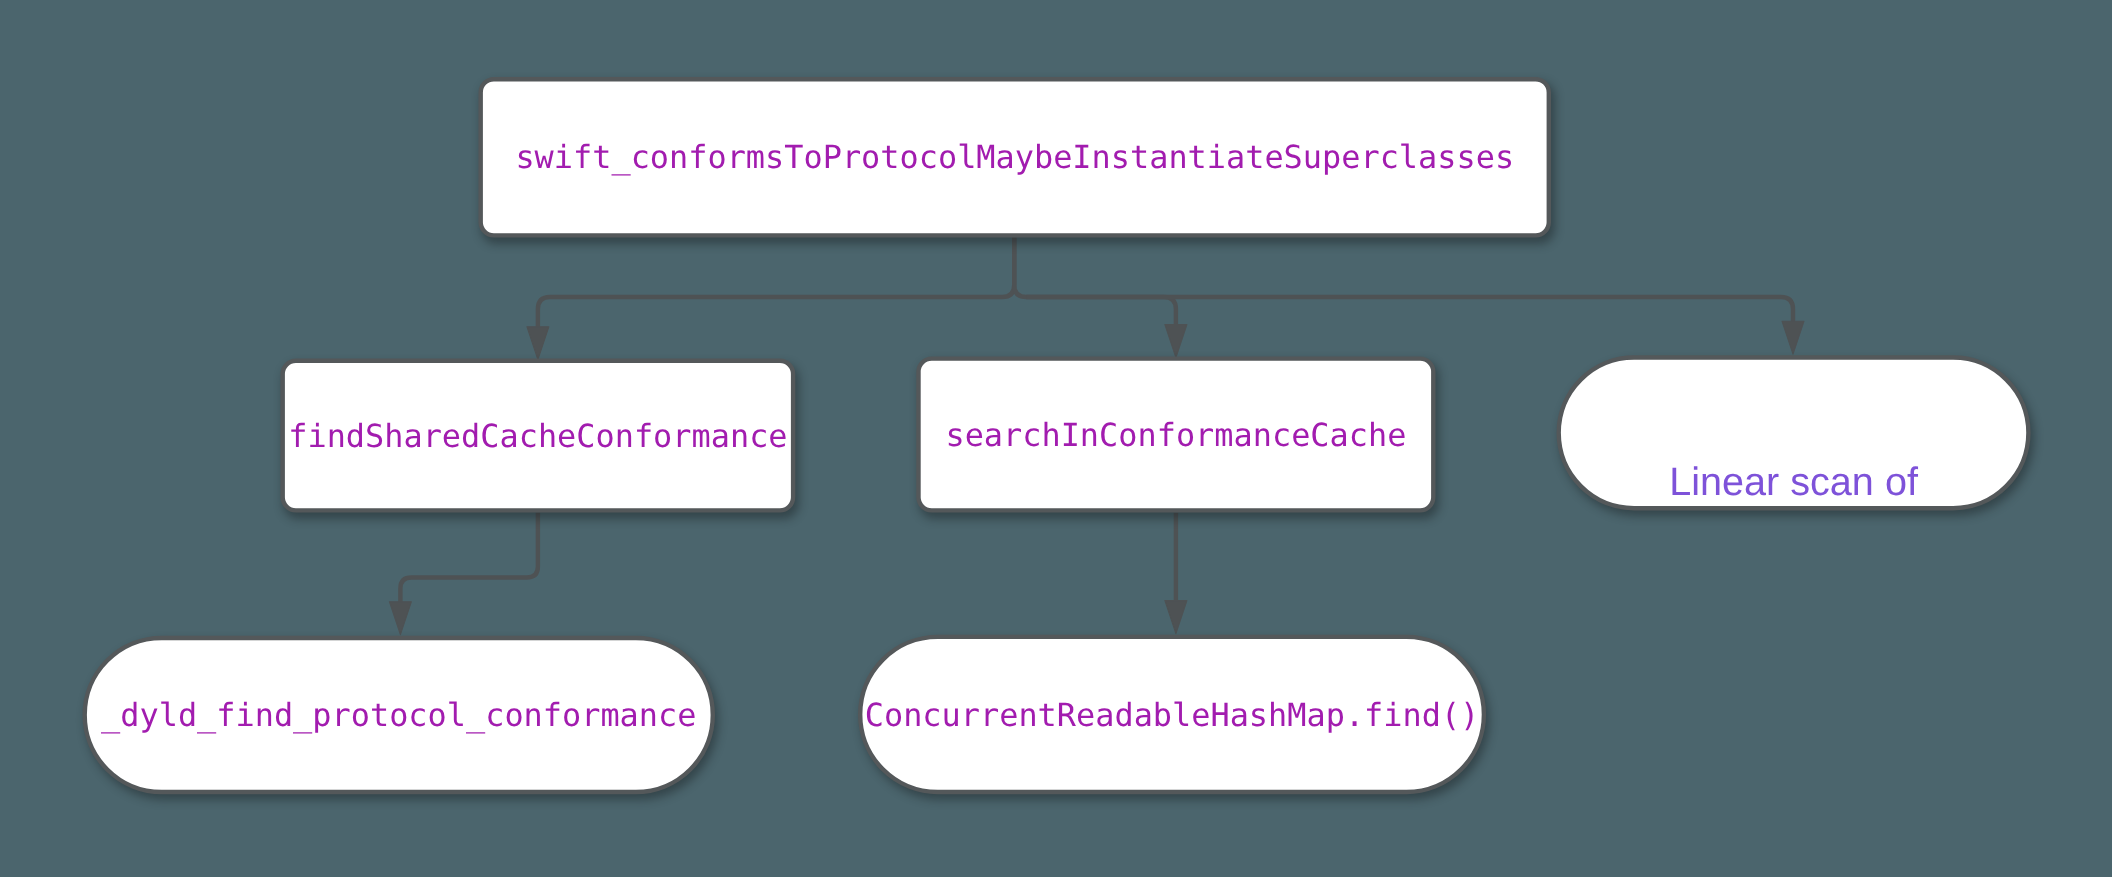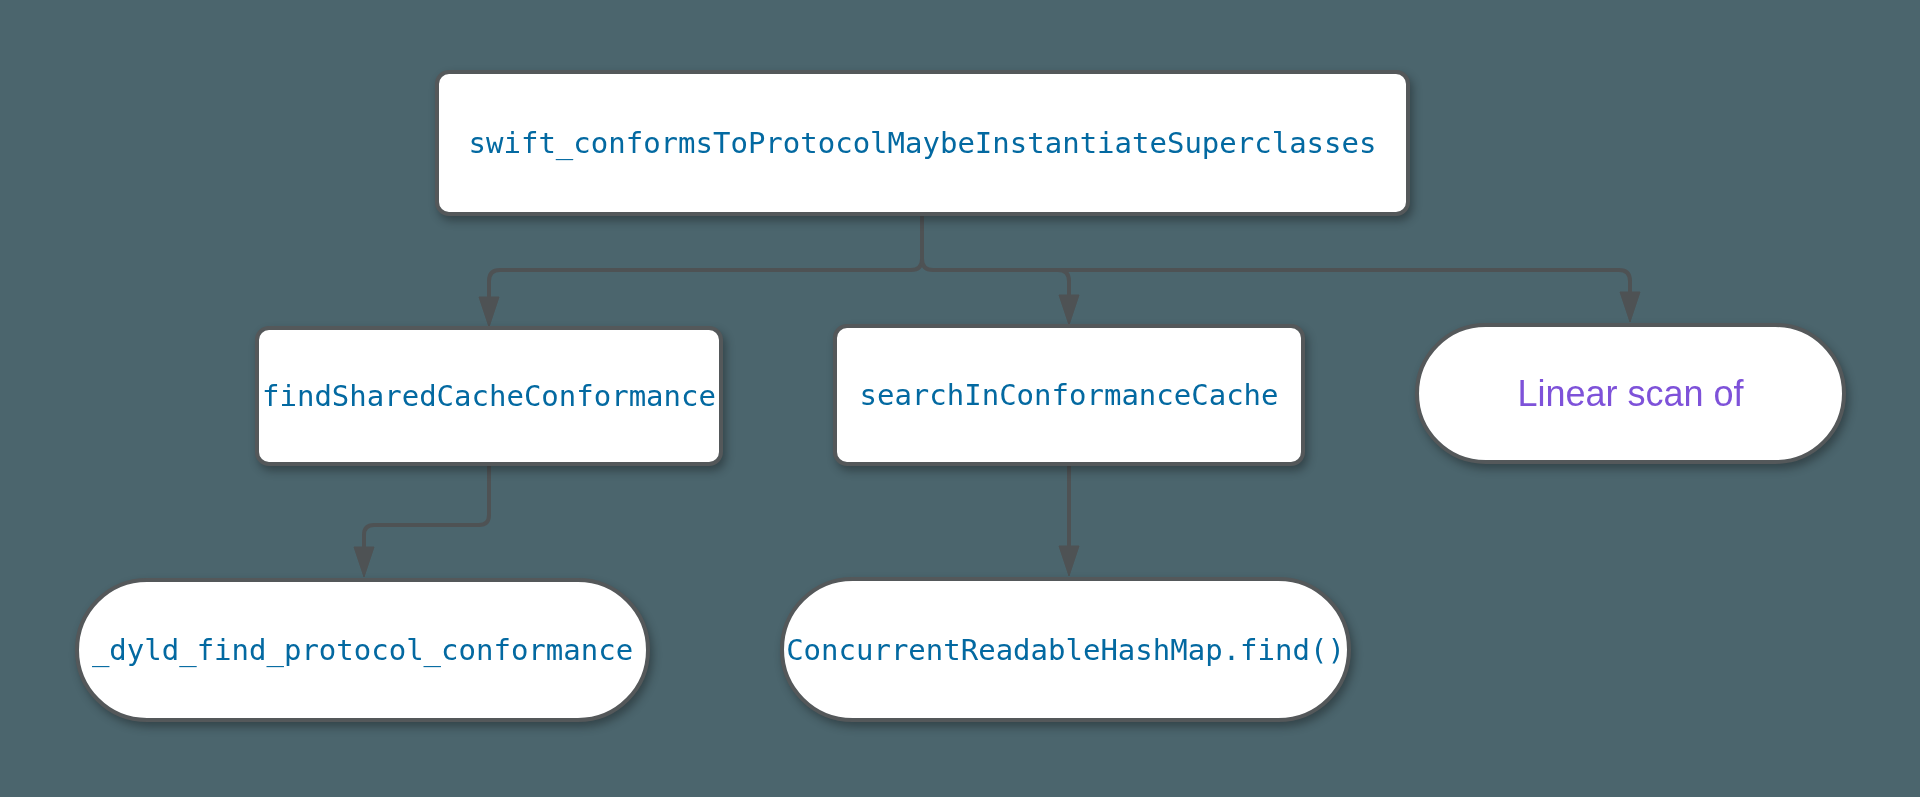--- a/index.html
+++ b/index.html
@@ -56,7 +56,7 @@
   .node .label-mono {
     font-family: "DejaVu Sans Mono", monospace;
     font-size: 29px;
-    color: #0369a1;
+    color: #a21caf;
   }
   .node .label-sans {
     font-family: "Liberation Sans", sans-serif;

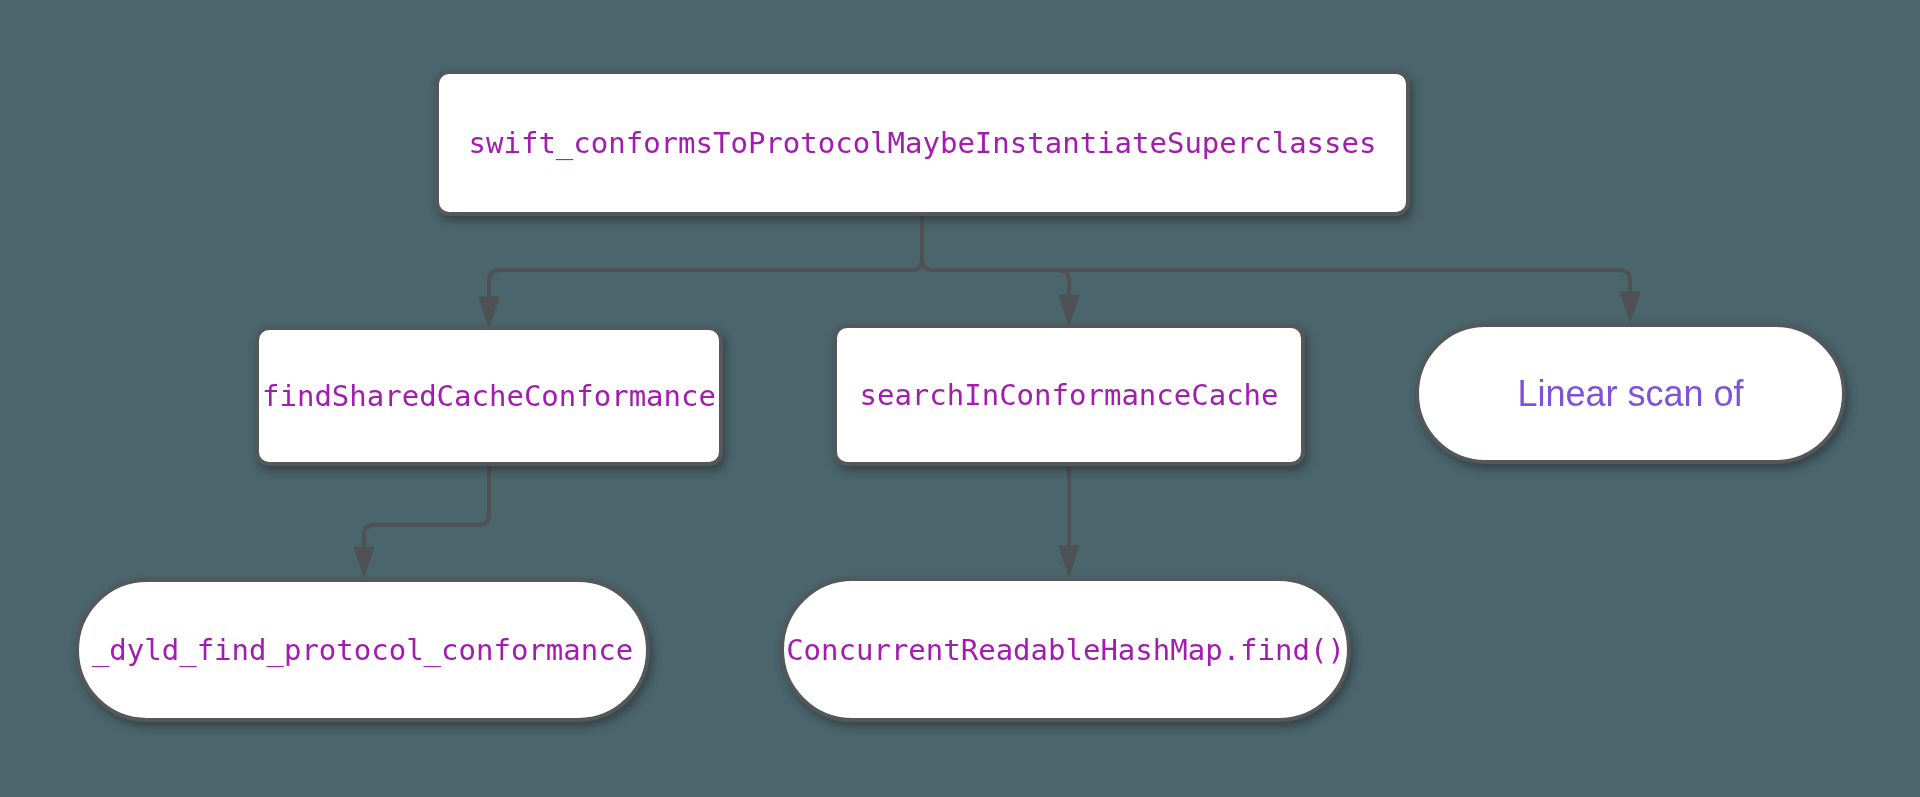--- a/index.html
+++ b/index.html
@@ -69,7 +69,7 @@
   .n-root        { left: 435px;  top: 70px;  width: 975px; height: 146px; }
   .n-findshared  { left: 255px;  top: 326px; width: 468px; height: 140px; }
   .n-searchin    { left: 833px;  top: 324px; width: 472px; height: 142px; }
-  .n-linearscan  { left: 1415px; top: 323px; width: 431px; height: 141px; }
+  .n-linearscan  { left: 1415px; top: 323px; width: 431px; height: 141px; align-items: flex-end; }
   .n-dyldfind    { left: 75px;   top: 578px; width: 575px; height: 144px; }
   .n-hashmapfind { left: 780px;  top: 577px; width: 571px; height: 145px; }
 </style>

